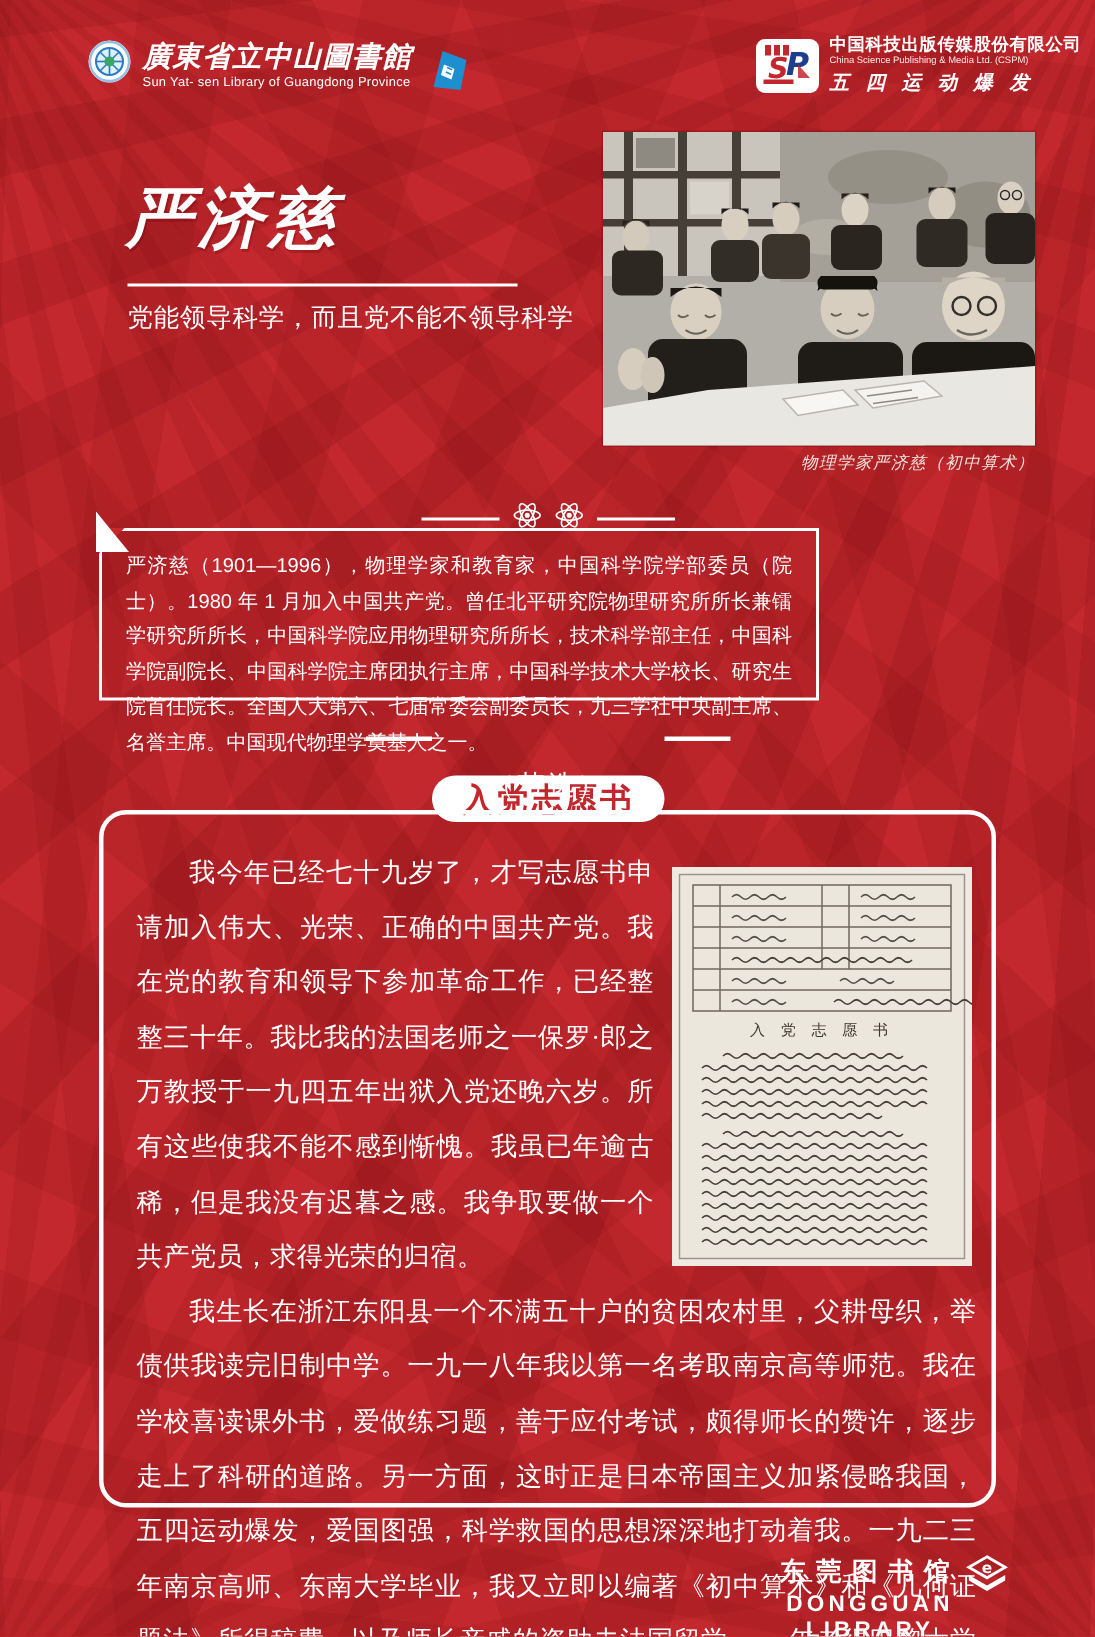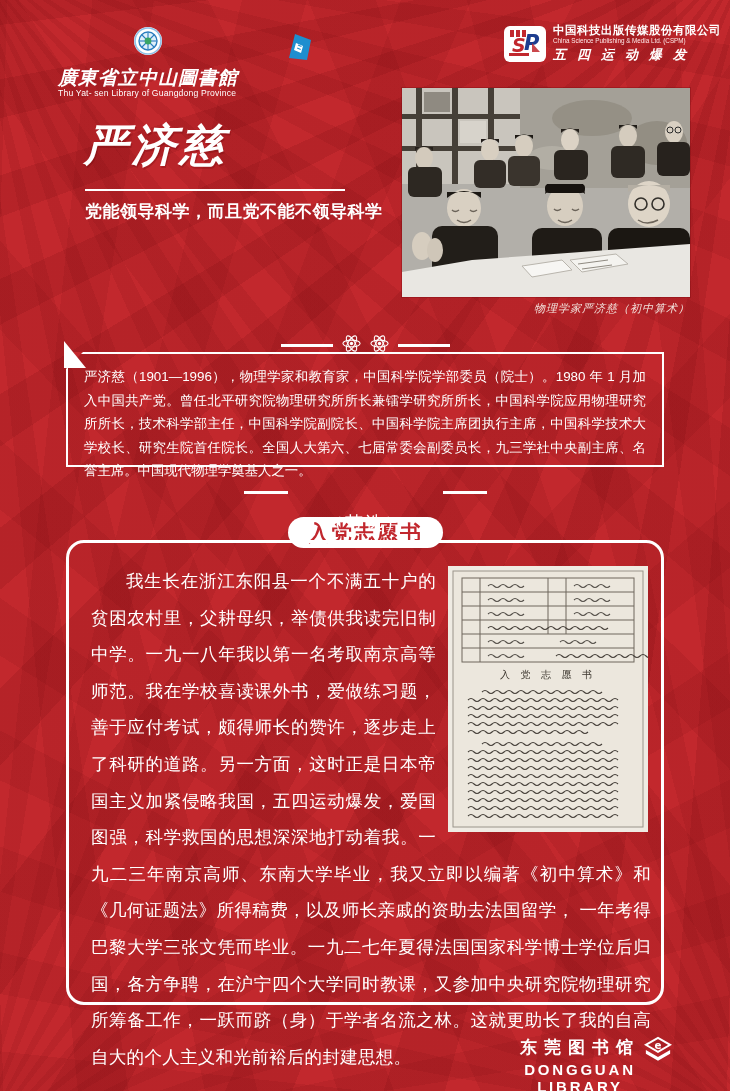--- a/index.html
+++ b/index.html
@@ -60,7 +60,7 @@
 </head>
 <body>
 
-<div class="abs logo-group" style="left:58px;top:26px;flex-direction:column;">
+<div class="abs logo-group" style="left:58px;top:26px;">
   <span>
     <svg width="30" height="30" viewBox="0 0 30 30">
       <circle cx="15" cy="15" r="14" fill="#fff"></circle>

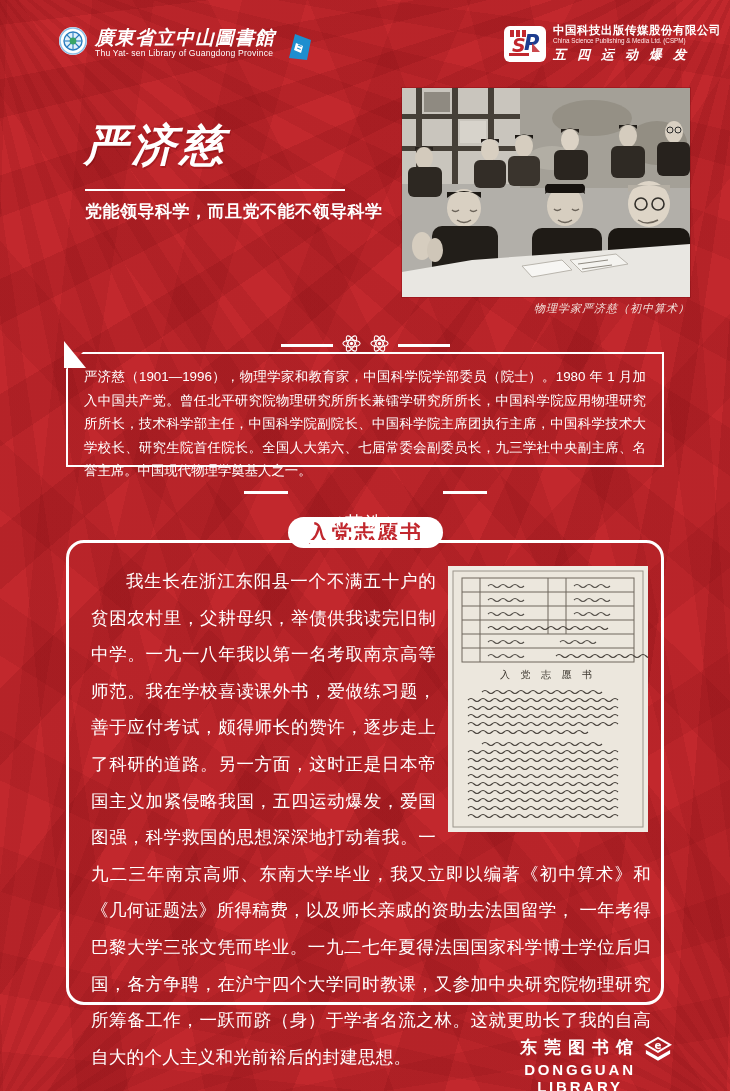--- a/index.html
+++ b/index.html
@@ -77,7 +77,7 @@
   </span>
   <span class="lg1-txt">
     <div class="cn">廣東省立中山圖書館</div>
-    <div class="en">Thu Yat- sen Library of Guangdong Province</div>
+    <div class="en">Sun Yat- sen Library of Guangdong Province</div>
   </span>
 </div>
 

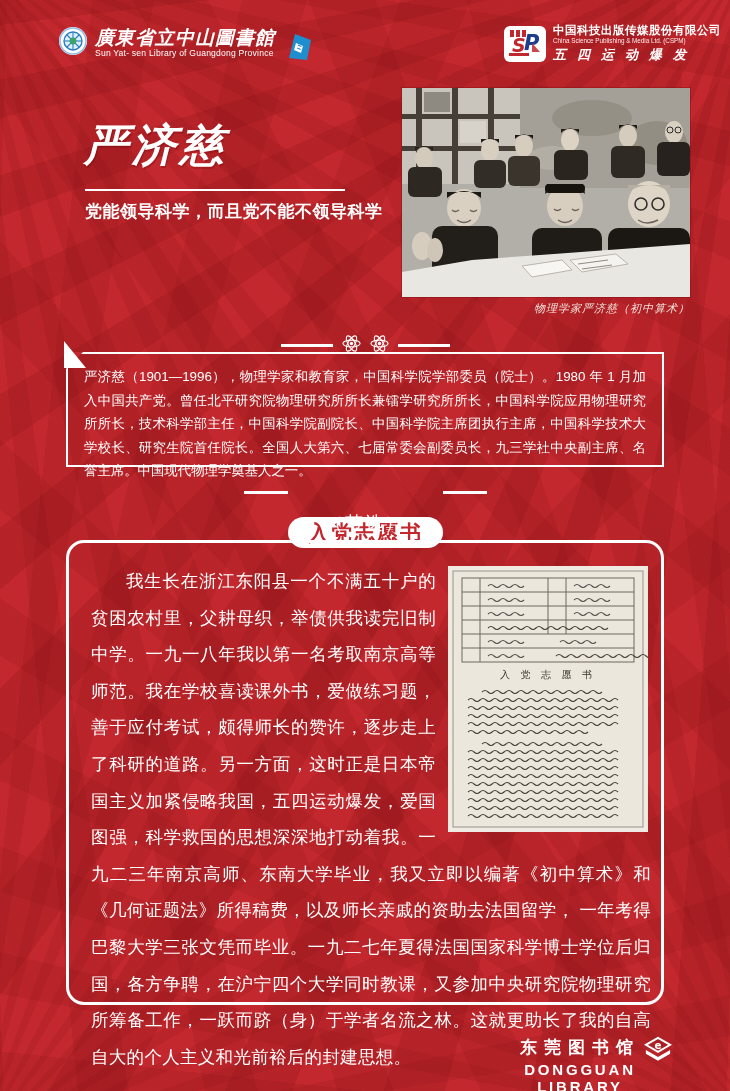--- a/index.html
+++ b/index.html
@@ -27,7 +27,7 @@
   
   .hero-name{font-size:44px;font-weight:bold;letter-spacing:4px;font-style:italic;text-shadow:1px 2px 0 rgba(90,0,5,.25);}
   .hero-line{background:#fff;width:260px;height:2px;}
-  .hero-quote{font-family:"Liberation Sans",sans-serif;font-size:17px;font-weight:bold;letter-spacing:.5px;}
+  .hero-quote{font-family:"Liberation Sans",sans-serif;font-size:17px;font-weight:normal;letter-spacing:.5px;}
   
   .photo{width:288px;height:209px;background:#b5b2ac;box-shadow:0 0 0 1px rgba(120,10,15,.35);}
   .photo svg{display:block;}

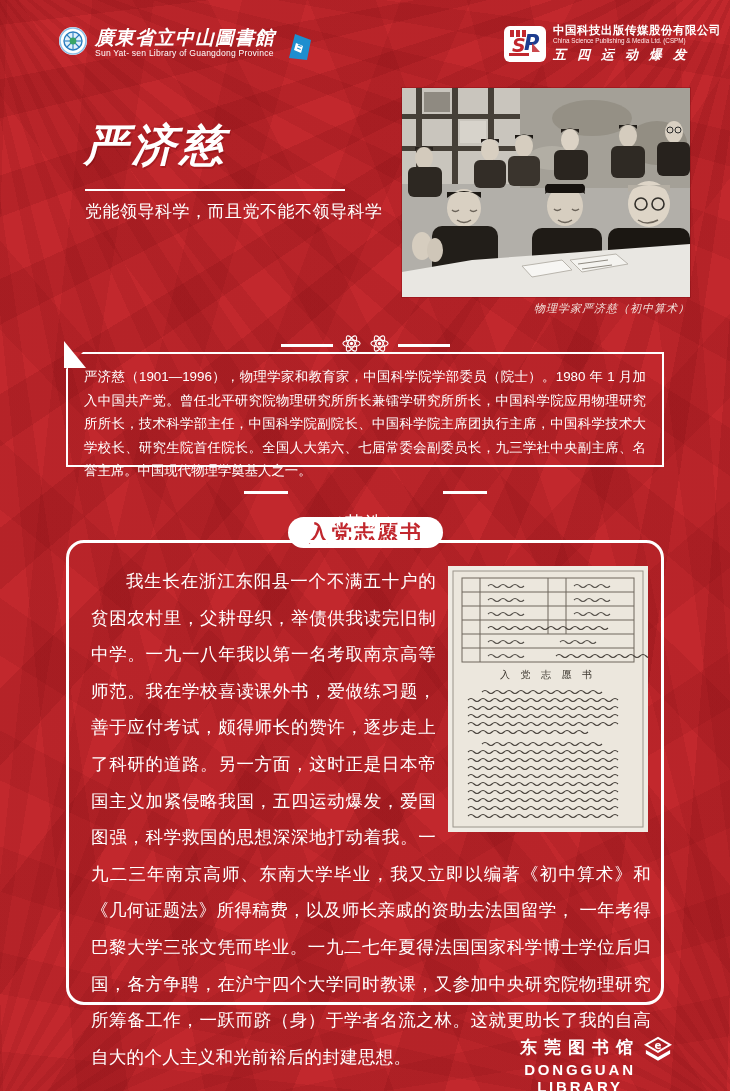--- a/index.html
+++ b/index.html
@@ -37,7 +37,7 @@
   .sec-dash{width:52px;height:2.5px;background:#fff;}
   .sec-title{font-family:"Liberation Sans",sans-serif;font-size:23px;font-weight:bold;letter-spacing:3px;}
   
-  .bio-box{width:598px;height:115px;box-sizing:border-box;border:2px solid #fff;padding:11px 16px 8px 16px;}
+  .bio-box{width:480px;height:115px;box-sizing:border-box;border:2px solid #fff;padding:11px 16px 8px 16px;}
   .bio-text{font-size:13.4px;line-height:23.6px;text-align:justify;font-family:"Liberation Sans",sans-serif;}
   .fold-mask{position:absolute;top:-2px;left:-2px;width:0;height:0;border-top:17px solid #C2282D;border-right:17px solid transparent;}
   .fold{position:absolute;top:-13px;left:-4px;width:0;height:0;border-bottom:27px solid #fff;border-right:22px solid transparent;}

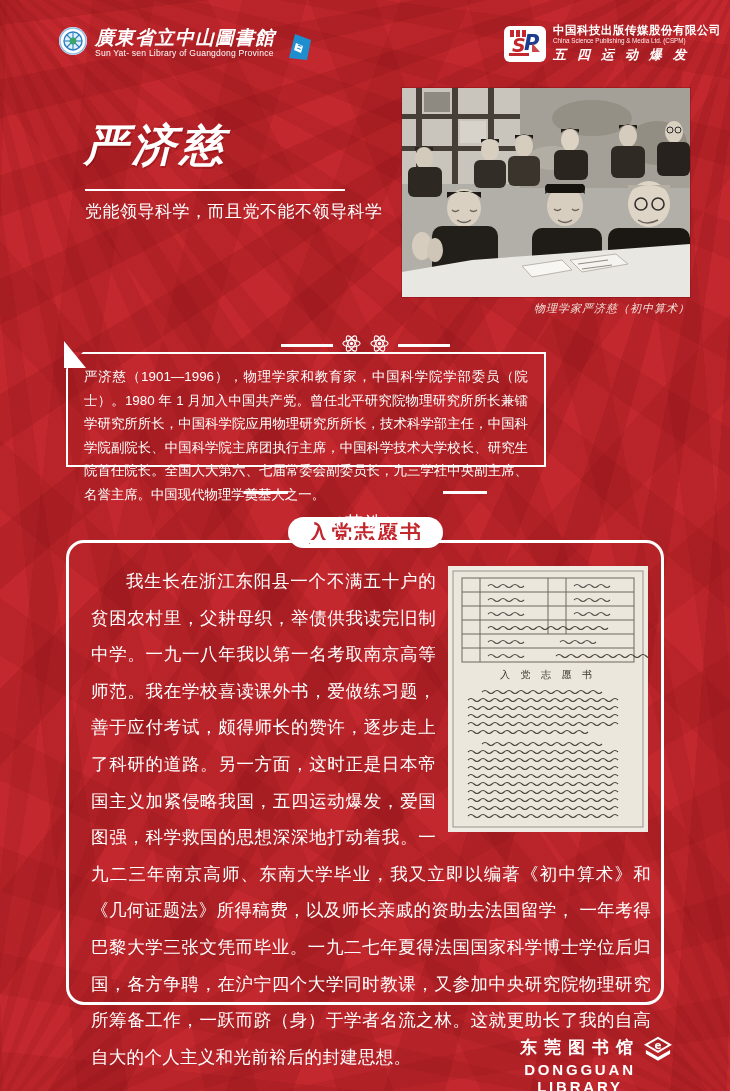--- a/index.html
+++ b/index.html
@@ -279,6 +279,7 @@
       </g>
     </svg>
   </div>
+  <p>我今年已经七十九岁了，才写志愿书申请加入伟大、光荣、正确的中国共产党。我在党的教育和领导下参加革命工作，已经整整三十年。我比我的法国老师之一保罗·郎之万教授于一九四五年出狱入党还晚六岁。所有这些使我不能不感到惭愧。我虽已年逾古稀，但是我没有迟暮之感。我争取要做一个共产党员，求得光荣的归宿。</p>
   <p>我生长在浙江东阳县一个不满五十户的贫困农村里，父耕母织，举债供我读完旧制中学。一九一八年我以第一名考取南京高等师范。我在学校喜读课外书，爱做练习题，善于应付考试，颇得师长的赞许，逐步走上了科研的道路。另一方面，这时正是日本帝国主义加紧侵略我国，五四运动爆发，爱国图强，科学救国的思想深深地打动着我。一九二三年南京高师、东南大学毕业，我又立即以编著《初中算术》和《几何证题法》所得稿费，以及师长亲戚的资助去法国留学， 一年考得巴黎大学三张文凭而毕业。一九二七年夏得法国国家科学博士学位后归国，各方争聘，在沪宁四个大学同时教课，又参加中央研究院物理研究所筹备工作，一跃而跻（身）于学者名流之林。这就更助长了我的自高自大的个人主义和光前裕后的封建思想。</p>
 
 </div>

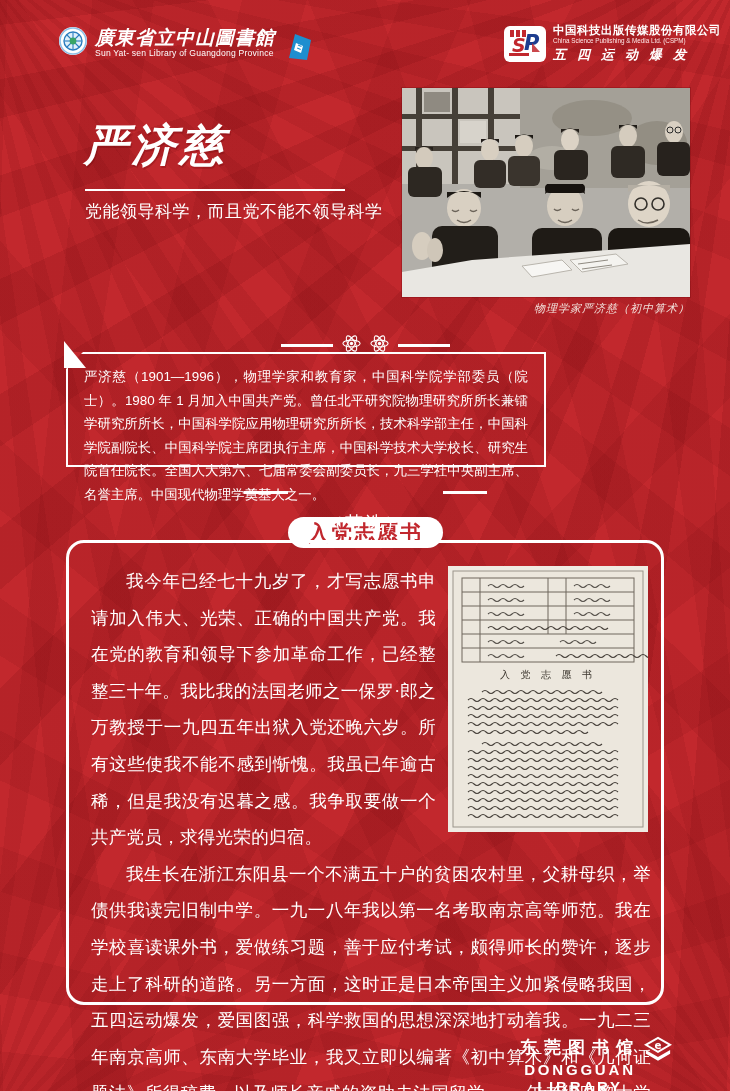--- a/index.html
+++ b/index.html
@@ -50,7 +50,7 @@
   .main-box{width:598px;height:465px;box-sizing:border-box;border:3px solid #fff;border-radius:18px;
             padding:20px 10px 12px 22px;}
   .main-box p{margin:0;font-size:17.5px;line-height:36.6px;text-align:justify;text-indent:2em;letter-spacing:.3px;}
-  .doc-img{float:right;width:200px;height:256px;margin:3px 3px 8px 12px;background:#701a75;}
+  .doc-img{float:right;width:200px;height:256px;margin:15px 3px 8px 12px;background:#701a75;}
   .doc-img svg{display:block;}
   
   .foot{width:150px;text-align:center;}

